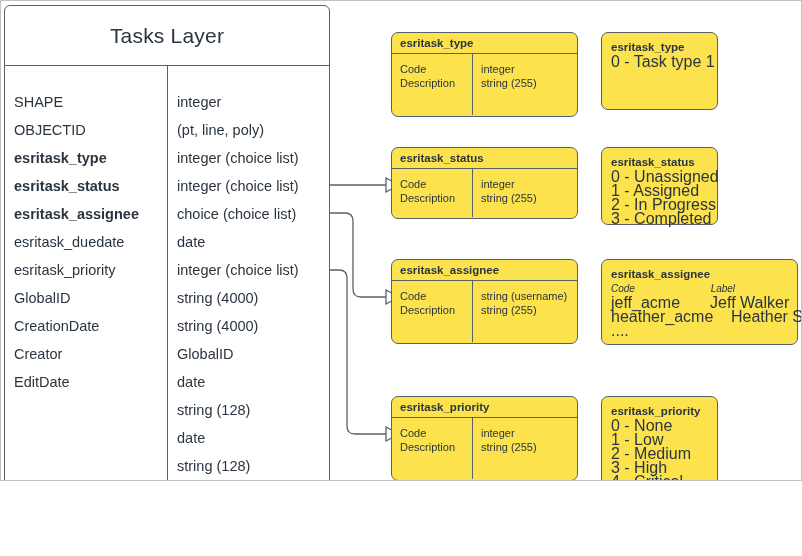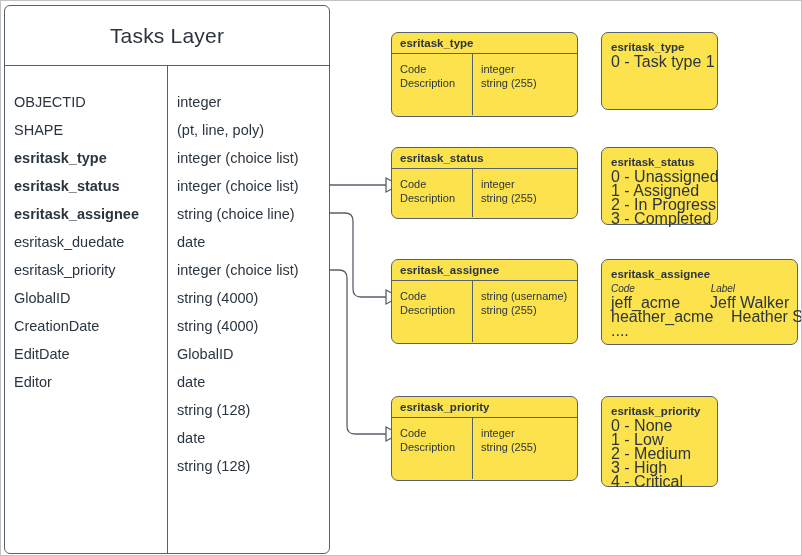--- a/index.html
+++ b/index.html
@@ -14,7 +14,7 @@
   #canvas {
     position: relative;
     width: 802px;
-    height: 556px;
+    height: 481px;
     background: #ffffff;
     border: 1px solid #c2c2c2;
     overflow: hidden;

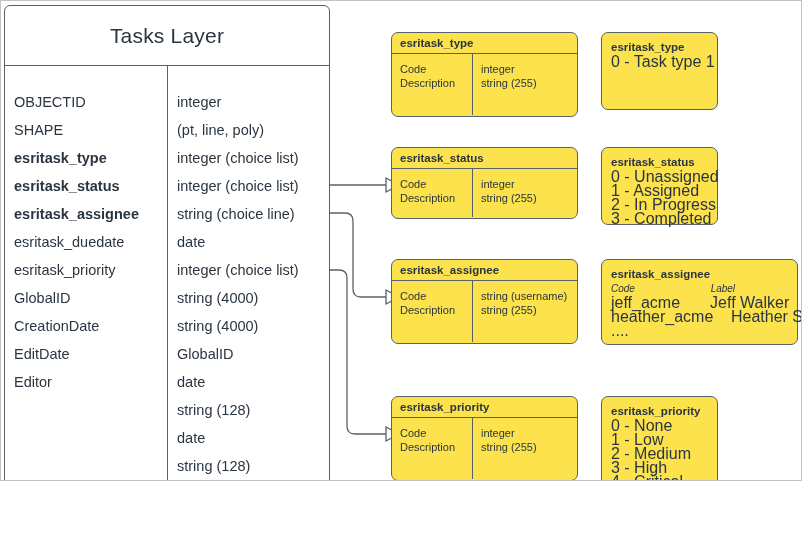--- a/index.html
+++ b/index.html
@@ -157,8 +157,8 @@
     <div class="layer-title">Tasks Layer</div>
     <div class="layer-body">
       <div class="layer-col-left">
+        <div class="fld">SHAPE</div>
         <div class="fld">OBJECTID</div>
-        <div class="fld">SHAPE</div>
         <div class="fld bold">esritask_type</div>
         <div class="fld bold">esritask_status</div>
         <div class="fld bold">esritask_assignee</div>

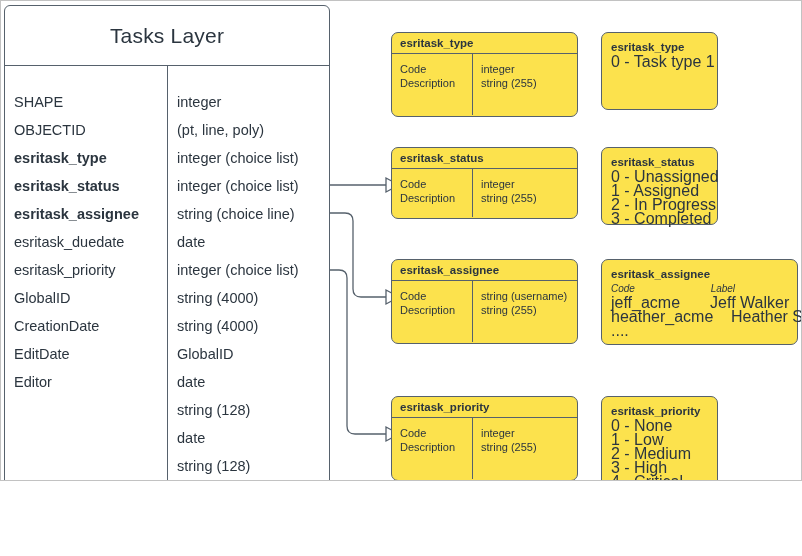--- a/index.html
+++ b/index.html
@@ -174,7 +174,7 @@
         <div class="fld">(pt, line, poly)</div>
         <div class="fld">integer (choice list)</div>
         <div class="fld">integer (choice list)</div>
-        <div class="fld">string (choice line)</div>
+        <div class="fld">choice (choice list)</div>
         <div class="fld">date</div>
         <div class="fld">integer (choice list)</div>
         <div class="fld">string (4000)</div>

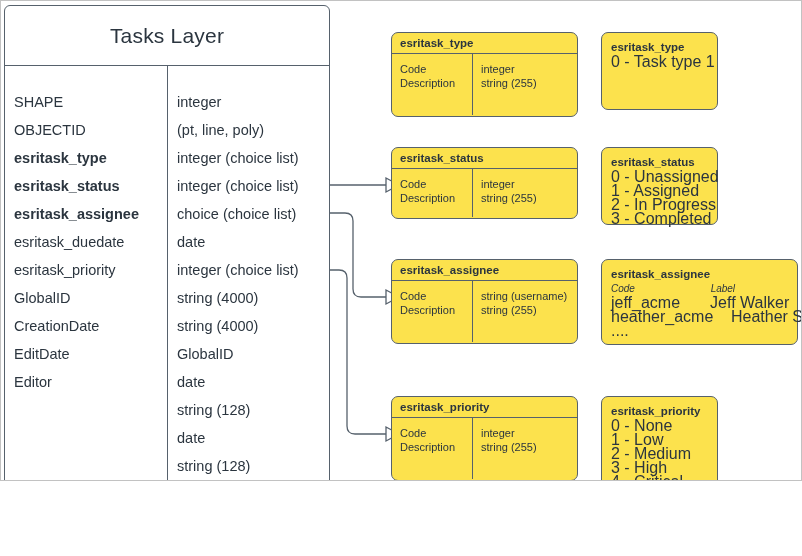--- a/index.html
+++ b/index.html
@@ -166,6 +166,7 @@
         <div class="fld">esritask_priority</div>
         <div class="fld">GlobalID</div>
         <div class="fld">CreationDate</div>
+        <div class="fld">Creator</div>
         <div class="fld">EditDate</div>
         <div class="fld">Editor</div>
       </div>

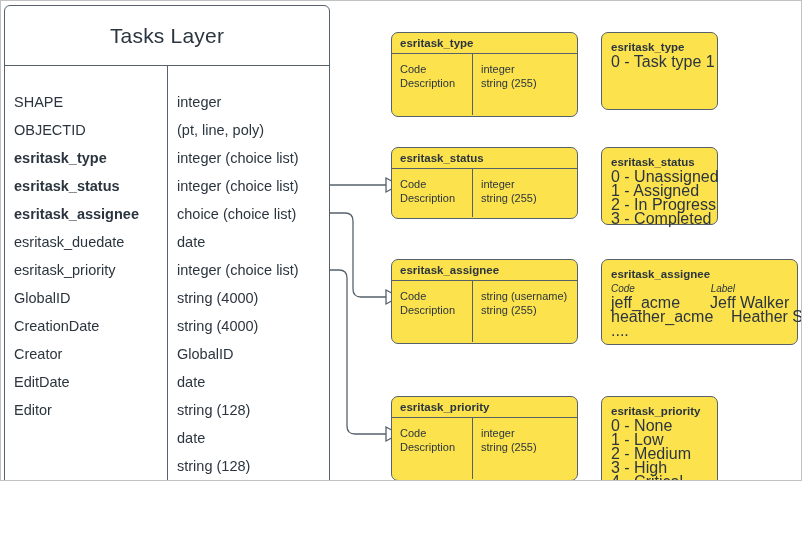--- a/index.html
+++ b/index.html
@@ -168,7 +168,6 @@
         <div class="fld">CreationDate</div>
         <div class="fld">Creator</div>
         <div class="fld">EditDate</div>
-        <div class="fld">Editor</div>
       </div>
       <div class="layer-col-right">
         <div class="fld">integer</div>

